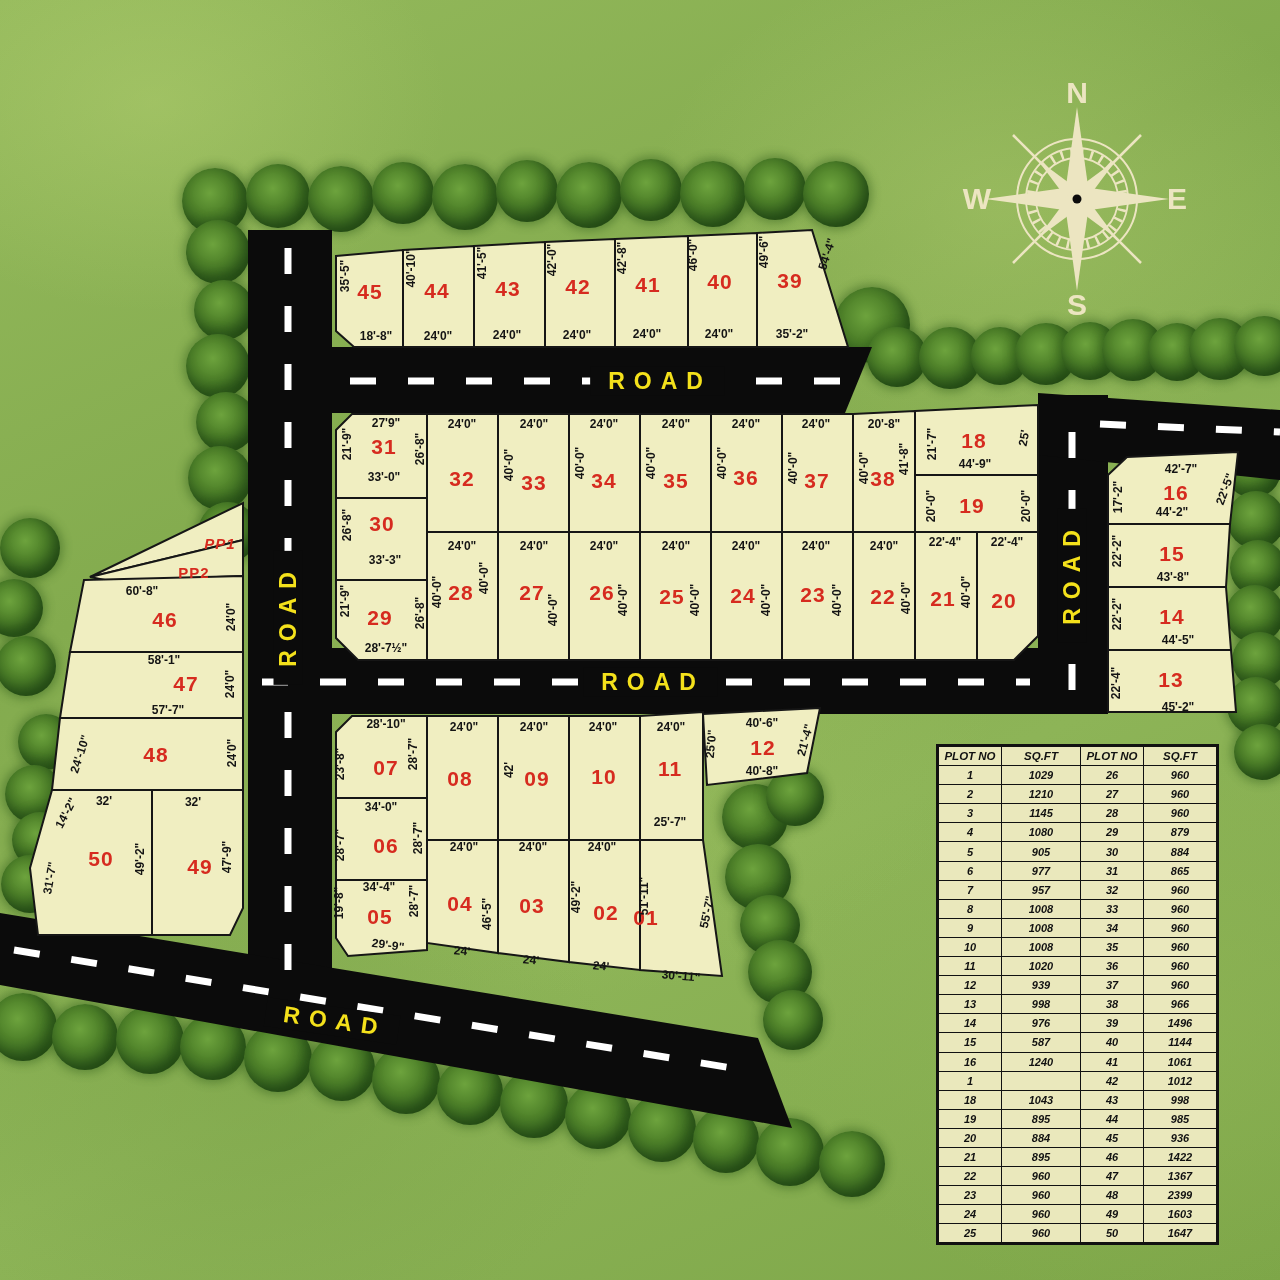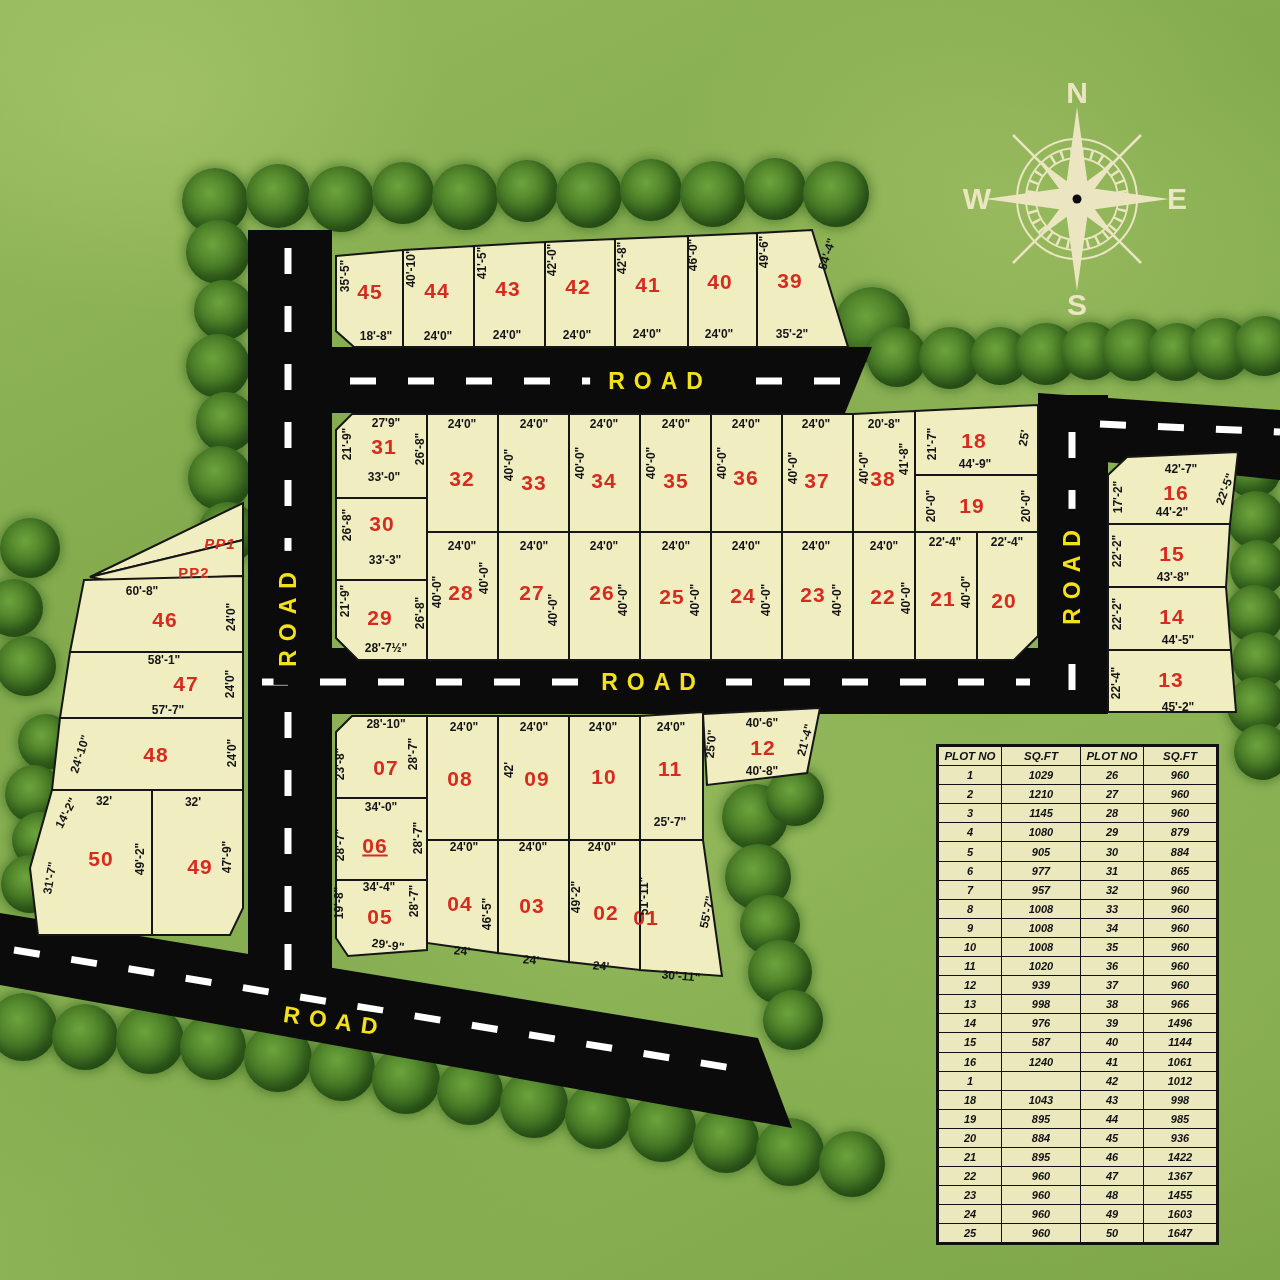--- a/index.html
+++ b/index.html
@@ -354,7 +354,7 @@
       <div class="lbl dim" style="left: 193px; top: 802px;">32'</div>
       <div class="lbl dim" style="left: 227px; top: 857px; transform: translate(-50%, -50%) rotate(-90deg);">47'-9"</div>
       <div class="lbl num" style="left: 386px; top: 767px;">07</div>
-      <div class="lbl num" style="left: 375px; top: 845px; text-decoration: underline;">06</div>
+      <div class="lbl num" style="left: 386px; top: 845px;">06</div>
       <div class="lbl num" style="left: 380px; top: 916px;">05</div>
       <div class="lbl dim" style="left: 386px; top: 724px;">28'-10"</div>
       <div class="lbl dim" style="left: 340px; top: 764px; transform: translate(-50%, -50%) rotate(-90deg);">23'-8"</div>

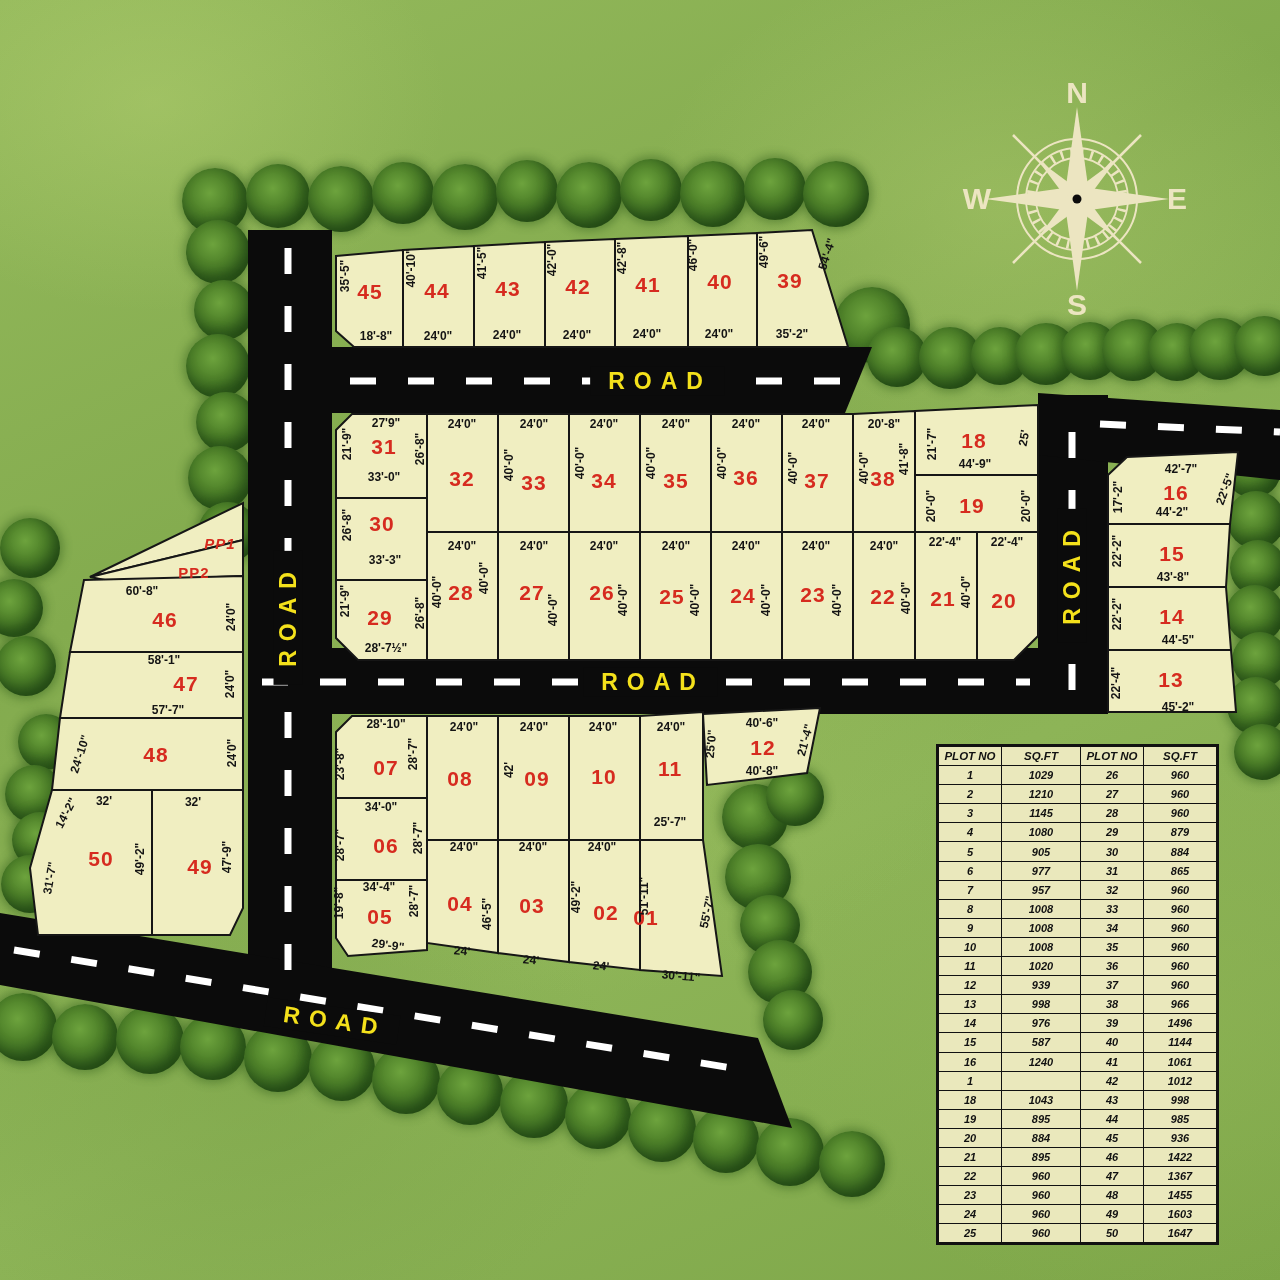--- a/index.html
+++ b/index.html
@@ -544,7 +544,7 @@
           <td>23</td>
           <td>960</td>
           <td>48</td>
-          <td>1455</td>
+          <td>2399</td>
         </tr>
         <tr>
           <td>24</td>

